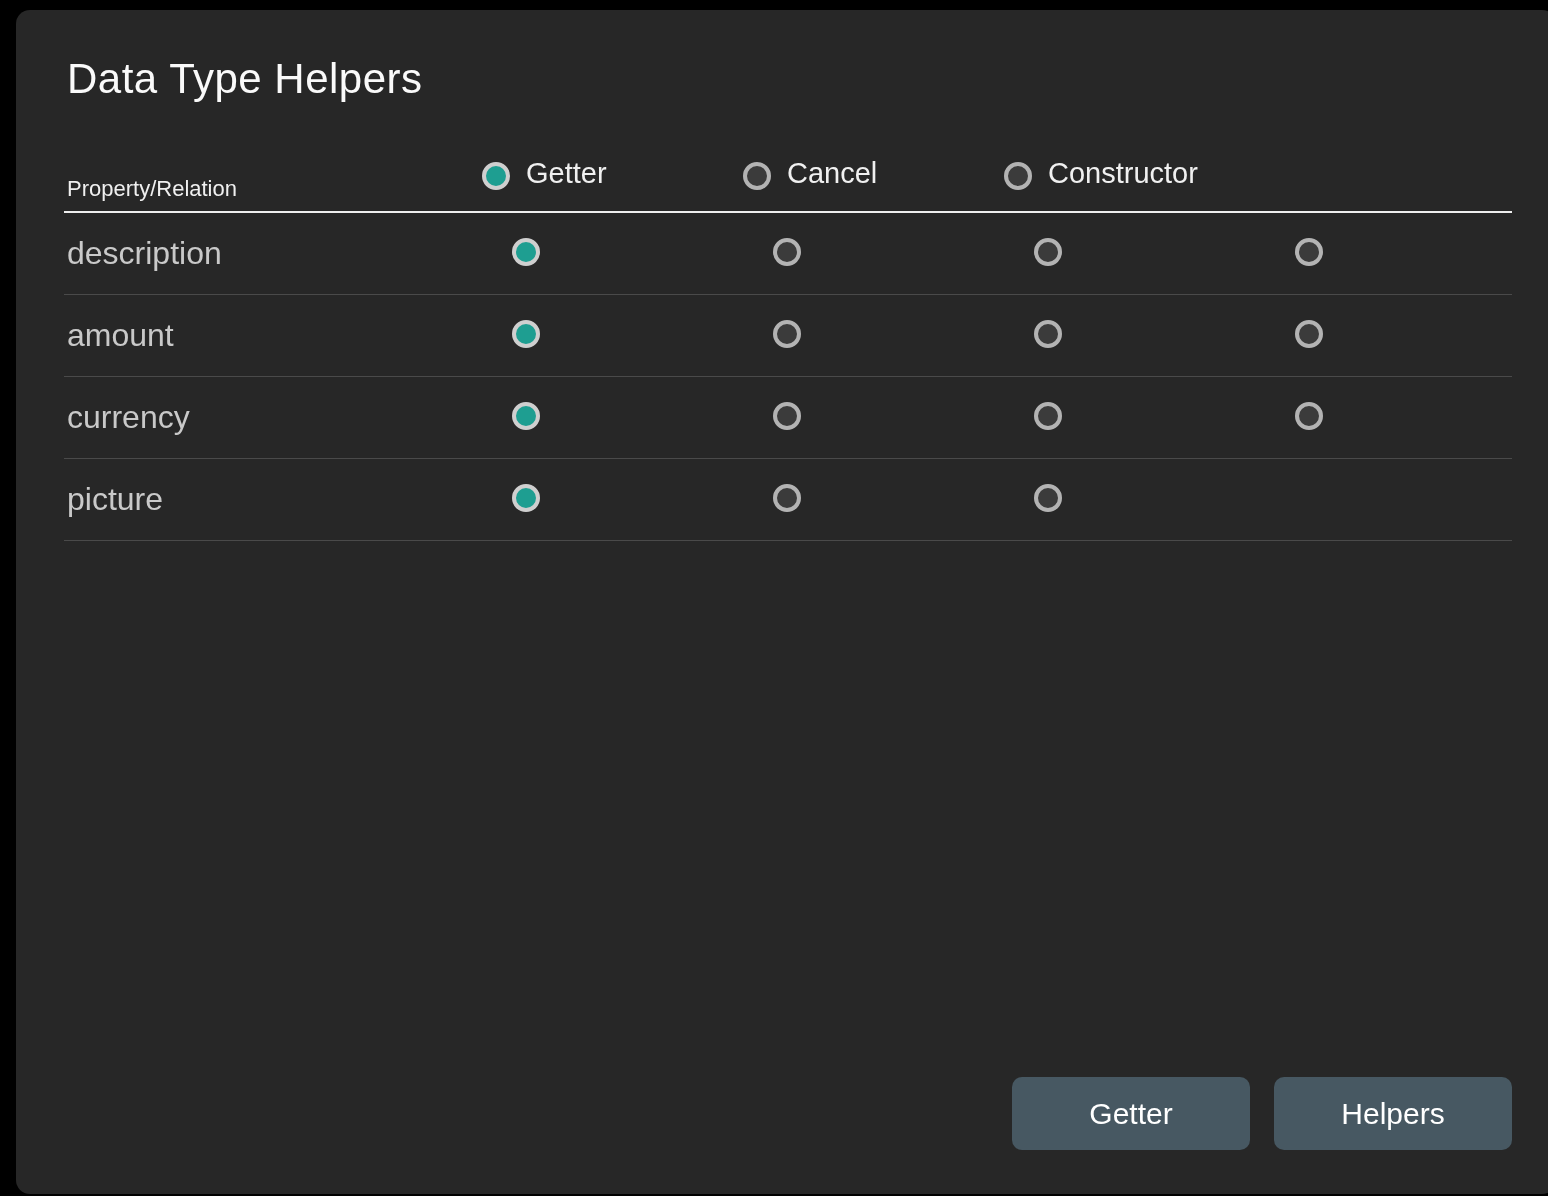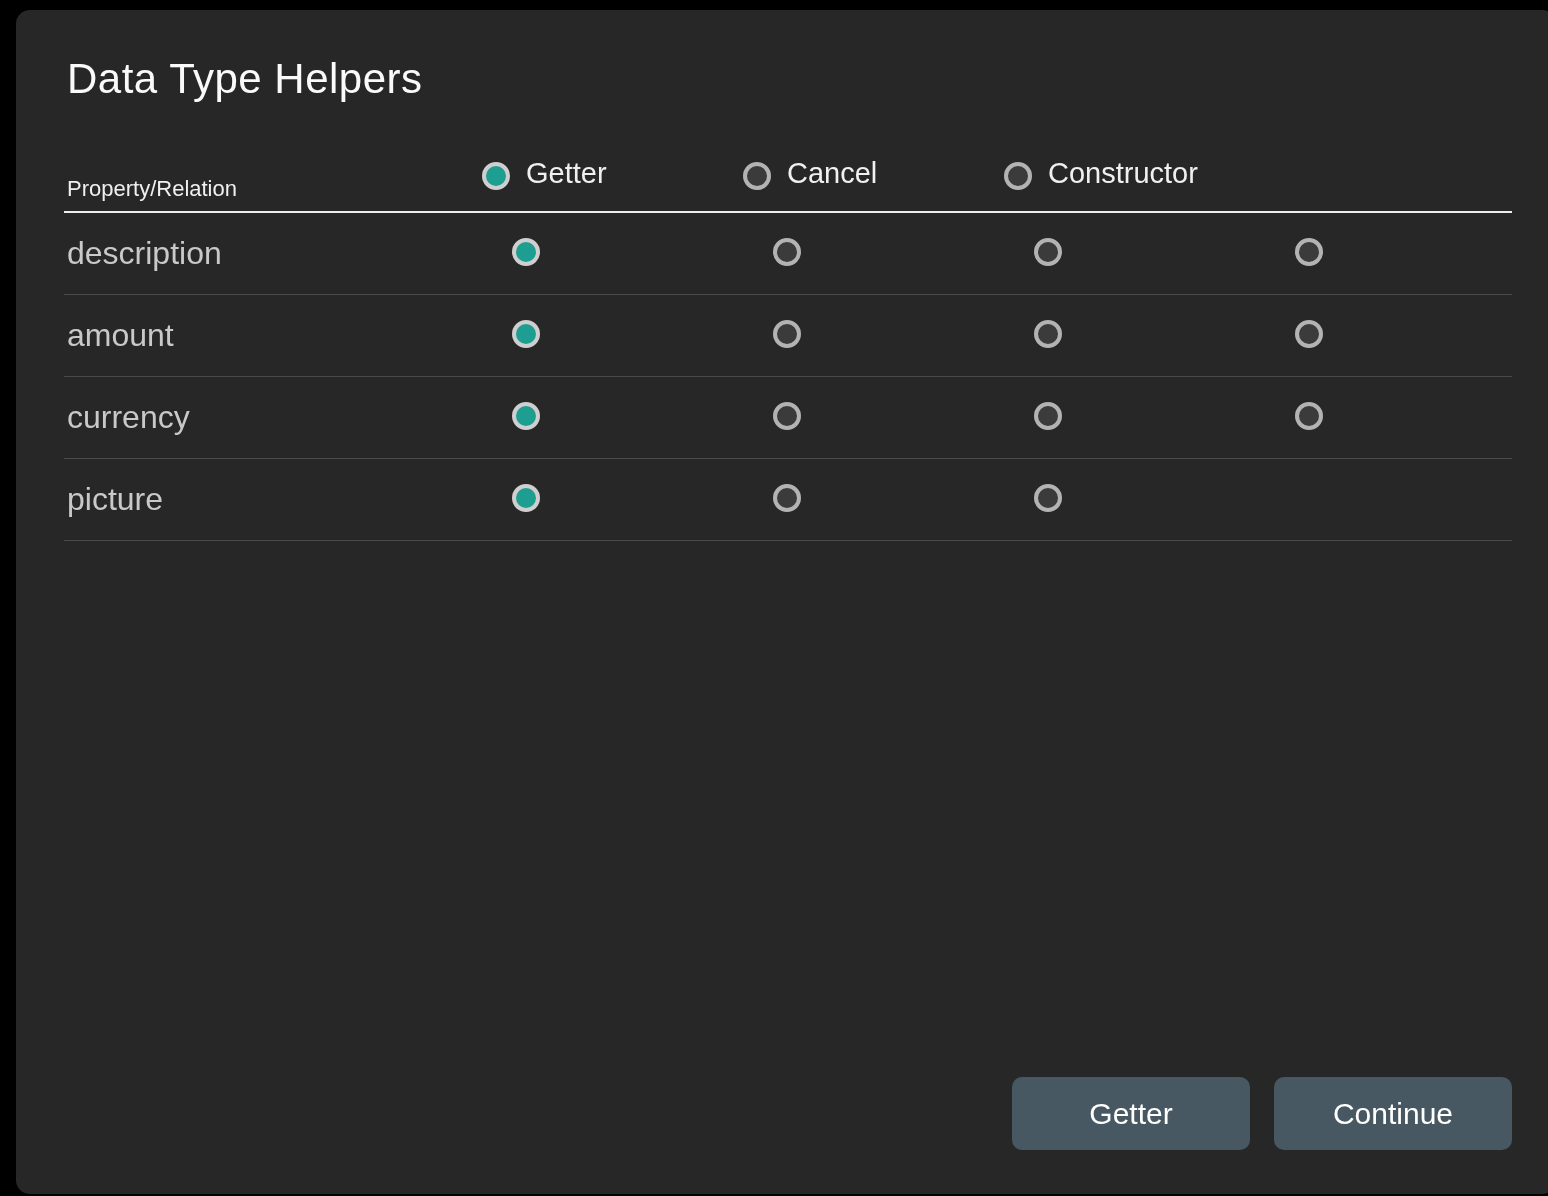--- a/index.html
+++ b/index.html
@@ -150,7 +150,7 @@
 
   <div class="footer">
     <button class="btn">Getter</button>
-    <button class="btn">Continue</button>
+    <button class="btn">Helpers</button>
   </div>
 
 </div>

